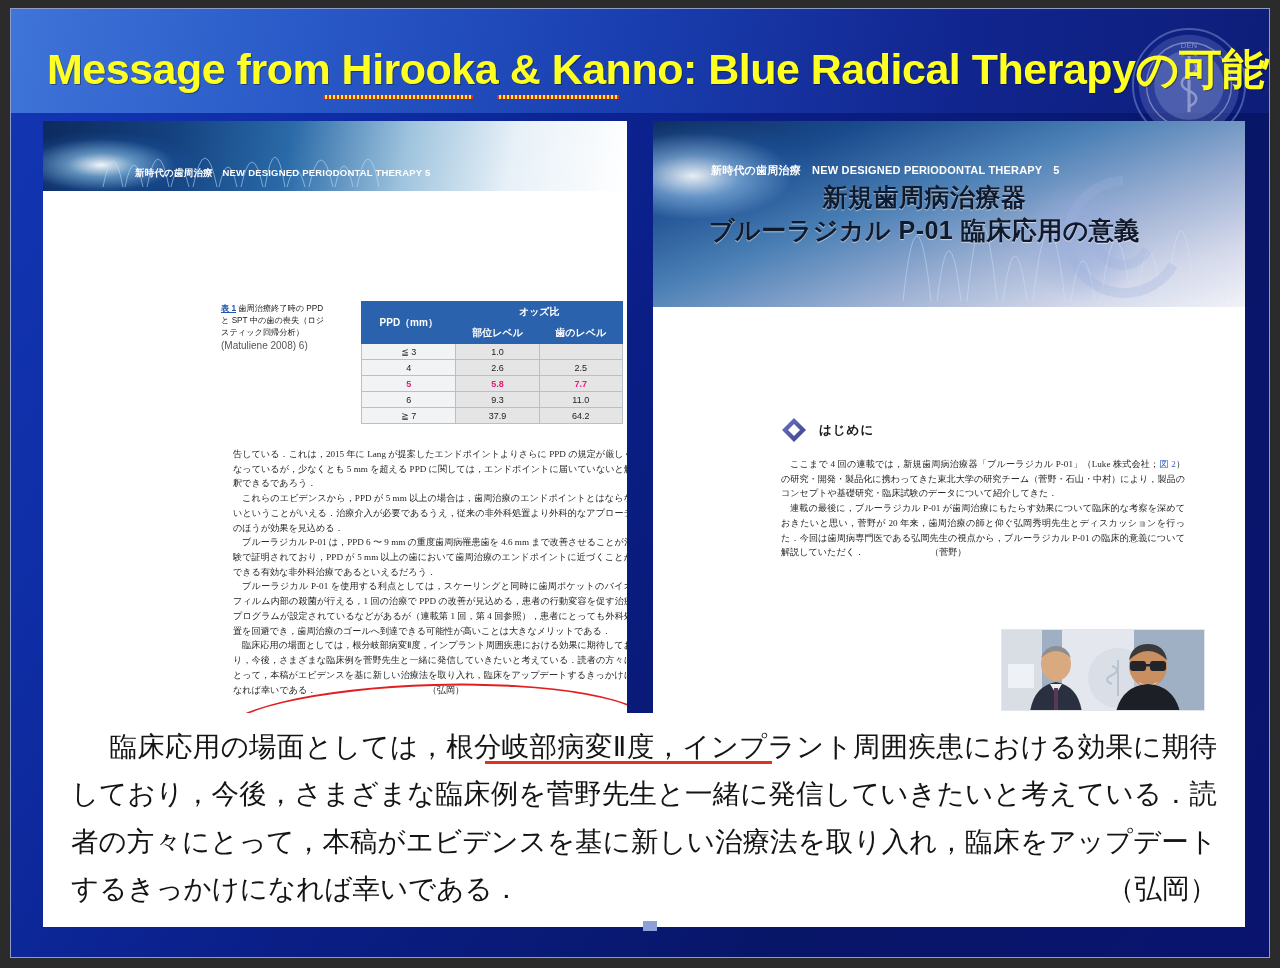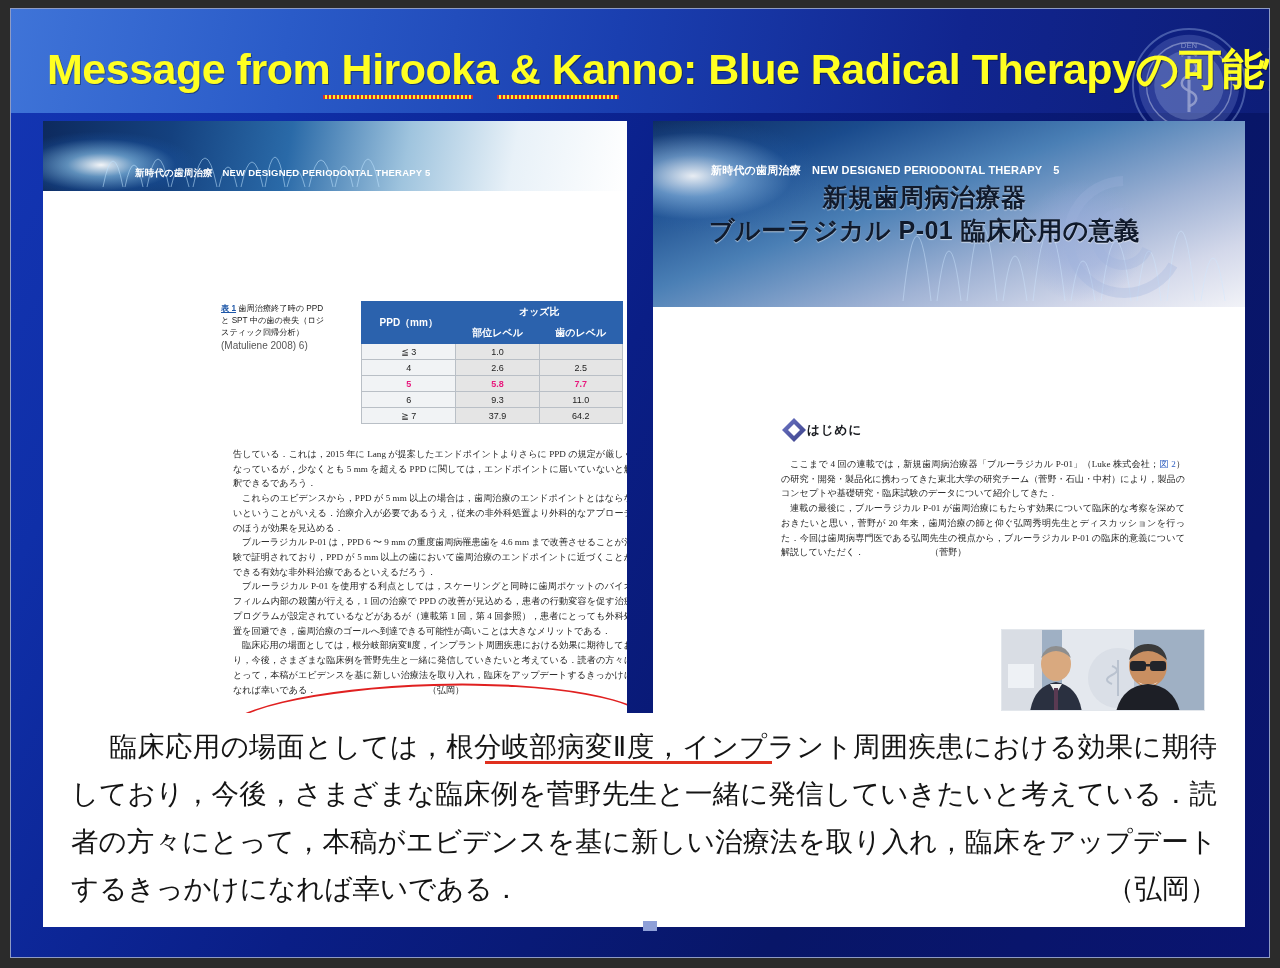--- a/index.html
+++ b/index.html
@@ -152,7 +152,7 @@
   }
 
   
-  #intro-row { position: absolute; left: 128px; top: 296px; display: flex; align-items: center; gap: 0; }
+  #intro-row { position: absolute; left: 128px; top: 296px; display: flex; align-items: center; gap: 12px; }
   #intro-label { font-size: 12.5px; font-weight: 700; color: #16181d; letter-spacing: 1px; }
   #right-body {
     left: 128px; top: 336px; width: 404px;

